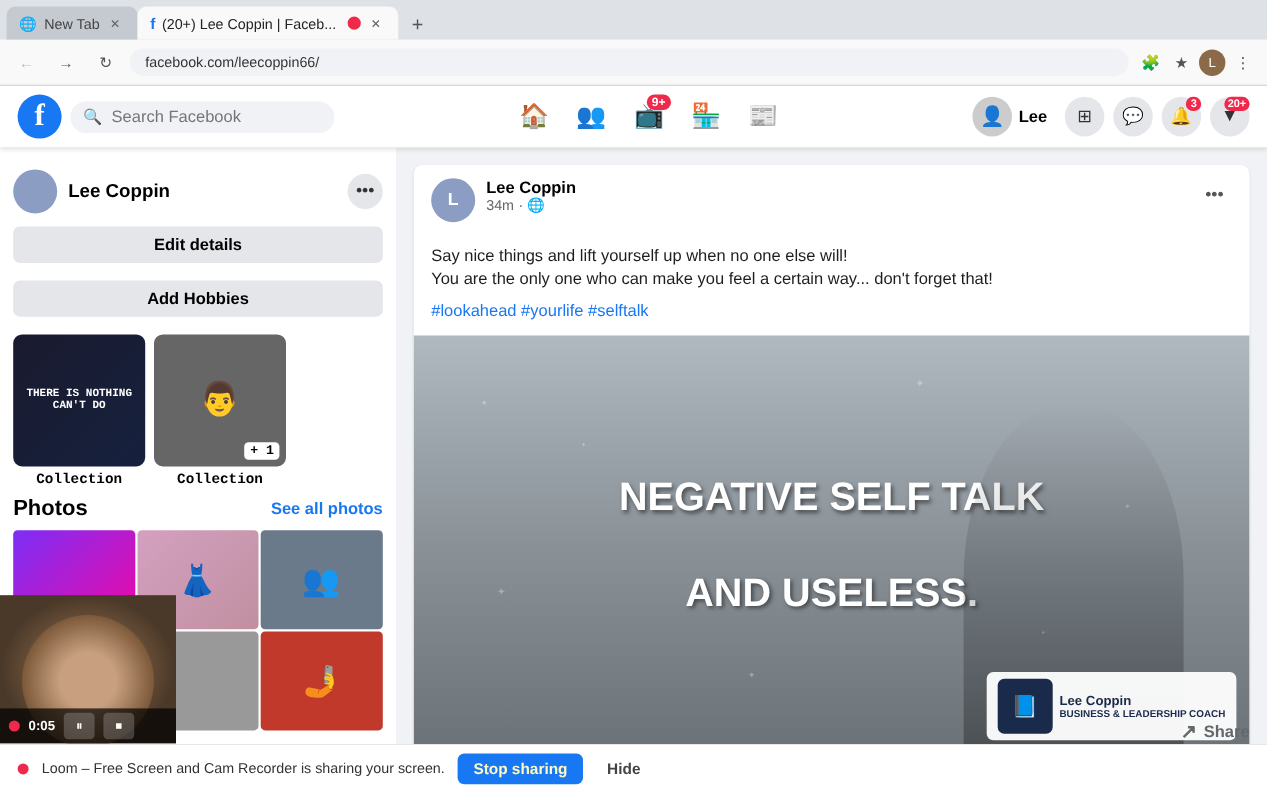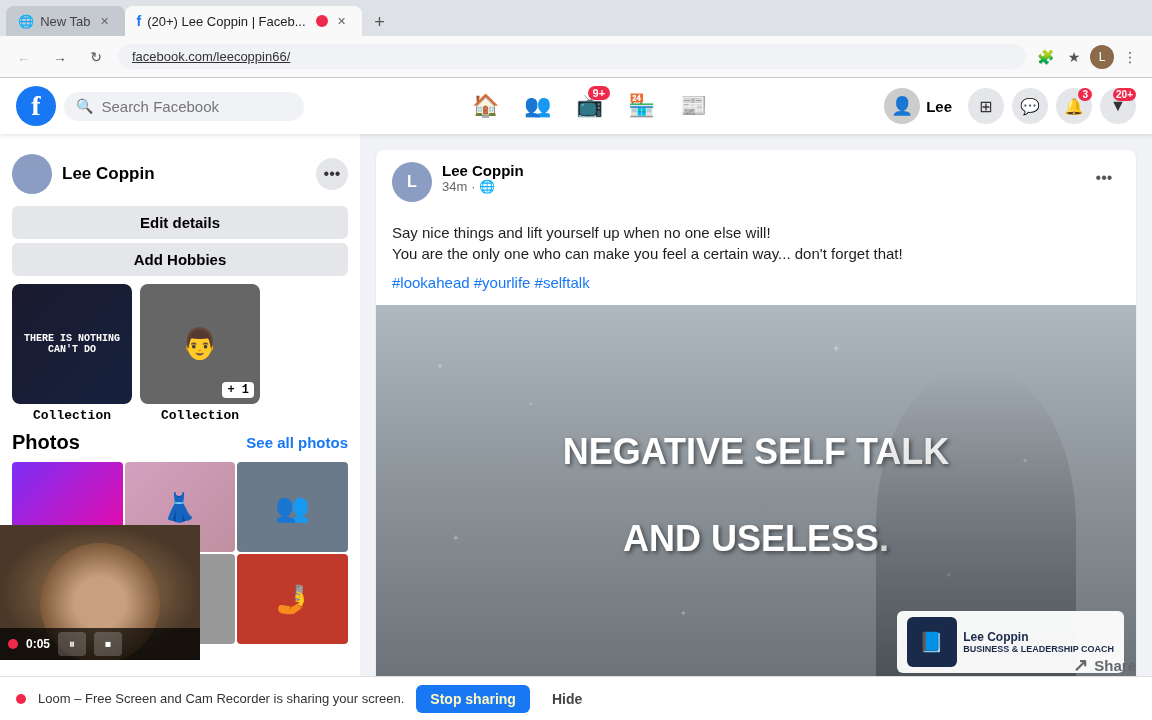--- a/index.html
+++ b/index.html
@@ -17,7 +17,7 @@
     .address-bar-row { display: flex; align-items: center; background: #f9f9f9; padding: 4px 10px; gap: 8px; height: 42px; border-bottom: 1px solid #ccc; }
     .nav-btn { width: 28px; height: 28px; display: flex; align-items: center; justify-content: center; border-radius: 50%; color: #555; font-size: 14px; cursor: pointer; }
     .nav-btn.disabled { color: #bbb; cursor: default; }
-    .address-input { flex: 1; background: #f0f2f5; border: none; border-radius: 20px; padding: 5px 14px; font-size: 13px; color: #333; outline: none; text-decoration: underline; }
+    .address-input { flex: 1; background: #f0f2f5; border: none; border-radius: 20px; padding: 5px 14px; font-size: 13px; color: #333; outline: none; }
     .browser-icons { display: flex; align-items: center; gap: 4px; }
     .browser-icon { width: 24px; height: 24px; display: flex; align-items: center; justify-content: center; border-radius: 50%; color: #555; font-size: 14px; cursor: pointer; }
 

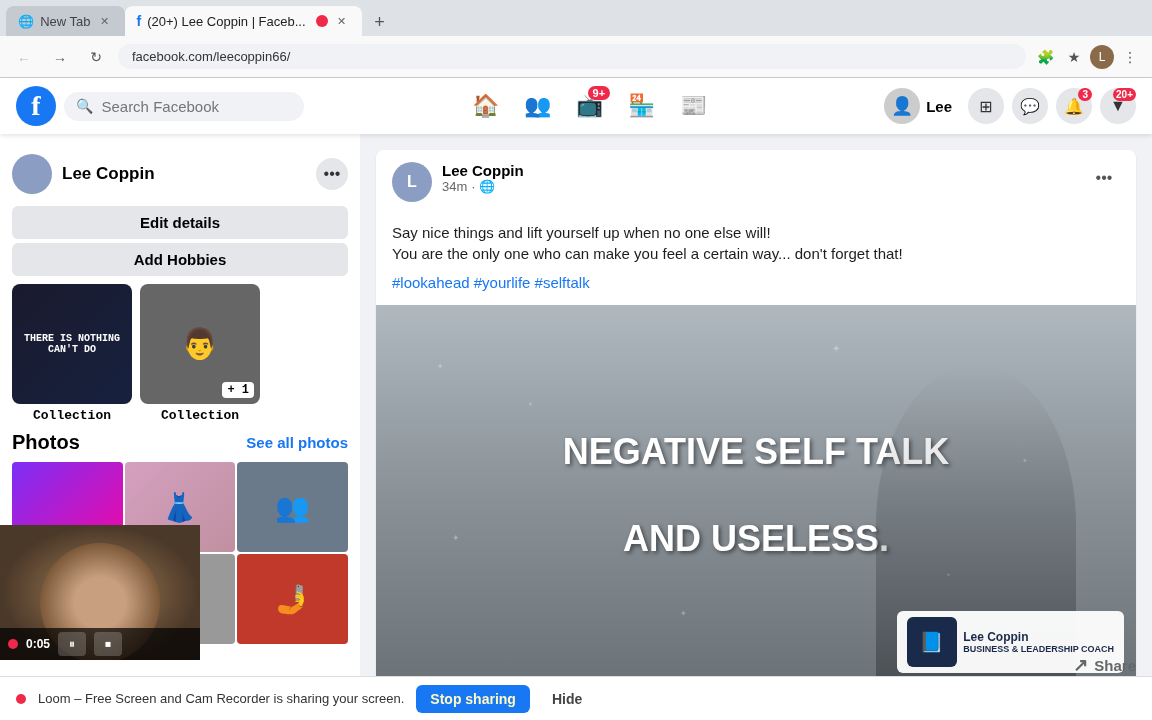--- a/index.html
+++ b/index.html
@@ -44,7 +44,7 @@
     .profile-avatar { width: 40px; height: 40px; border-radius: 50%; background: #8b9dc3; }
     .profile-name { font-weight: 700; font-size: 17px; }
     .more-btn { width: 32px; height: 32px; border-radius: 50%; background: #e4e6ea; display: flex; align-items: center; justify-content: center; cursor: pointer; font-size: 16px; color: #333; margin-left: auto; }
-    .action-btn { width: 100%; padding: 8px 16px; border-radius: 6px; background: #e4e6ea; border: none; font-size: 15px; font-weight: 600; cursor: pointer; margin-bottom: 4px; display: block; text-align: center; }
+    .action-btn { width: 100%; padding: 8px 16px; border-radius: 6px; background: #e4e6ea; border: none; font-size: 15px; font-weight: 600; cursor: pointer; margin-bottom: 16px; display: block; text-align: center; }
 
     .collections { display: flex; gap: 8px; margin: 8px 0; }
     .collection-item { display: flex; flex-direction: column; align-items: center; font-family: Liberation Mono, monospace; }

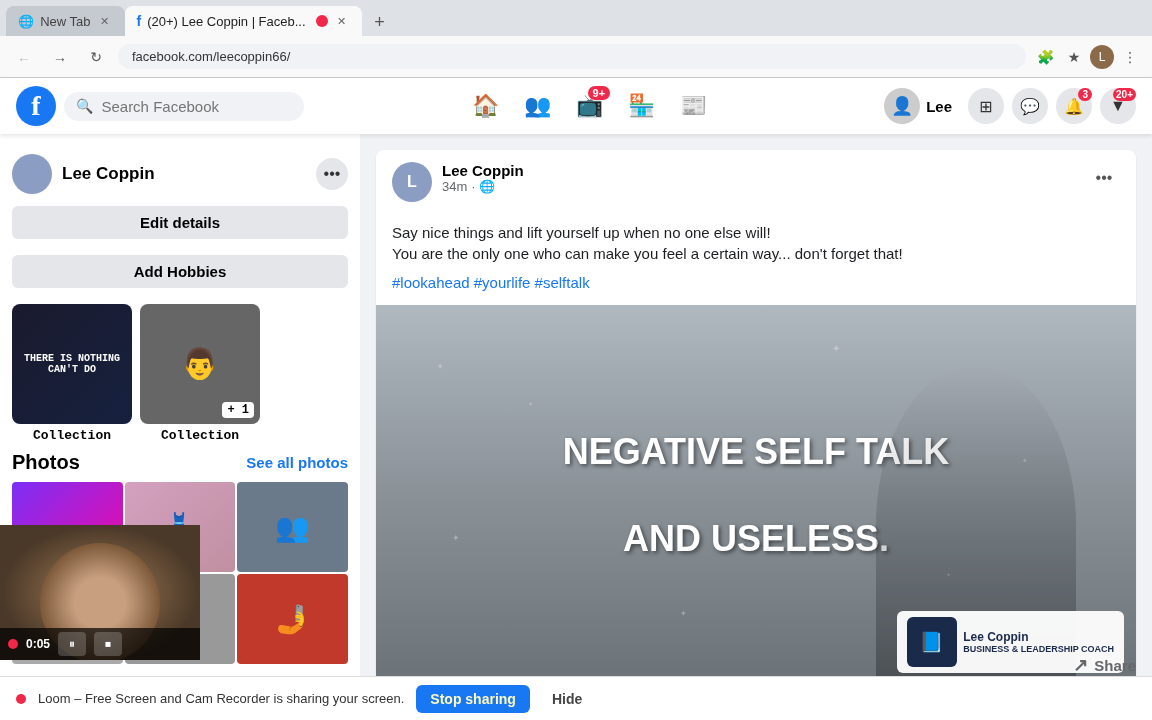--- a/index.html
+++ b/index.html
@@ -90,7 +90,7 @@
     .loom-hide { background: transparent; border: none; color: #444; font-size: 14px; font-weight: 600; cursor: pointer; padding: 6px 10px; }
 
     
-    .video-overlay { position: fixed; bottom: 60px; left: 0; width: 200px; height: 135px; background: #222; border-radius: 0 0 0 0; z-index: 200; overflow: hidden; }
+    .video-overlay { position: fixed; bottom: 44px; left: 0; width: 160px; height: 135px; background: #222; border-radius: 0 0 0 0; z-index: 200; overflow: hidden; }
     .video-person { width: 100%; height: 100%; background: radial-gradient(ellipse at center, #8a6a4a 20%, #4a3828 70%); display: flex; align-items: center; justify-content: center; }
     .video-controls { position: absolute; bottom: 0; left: 0; right: 0; background: rgba(0,0,0,0.7); display: flex; align-items: center; gap: 8px; padding: 4px 8px; }
     .vid-btn { background: rgba(255,255,255,0.2); border: none; color: white; border-radius: 4px; width: 28px; height: 24px; display: flex; align-items: center; justify-content: center; cursor: pointer; font-size: 12px; }

